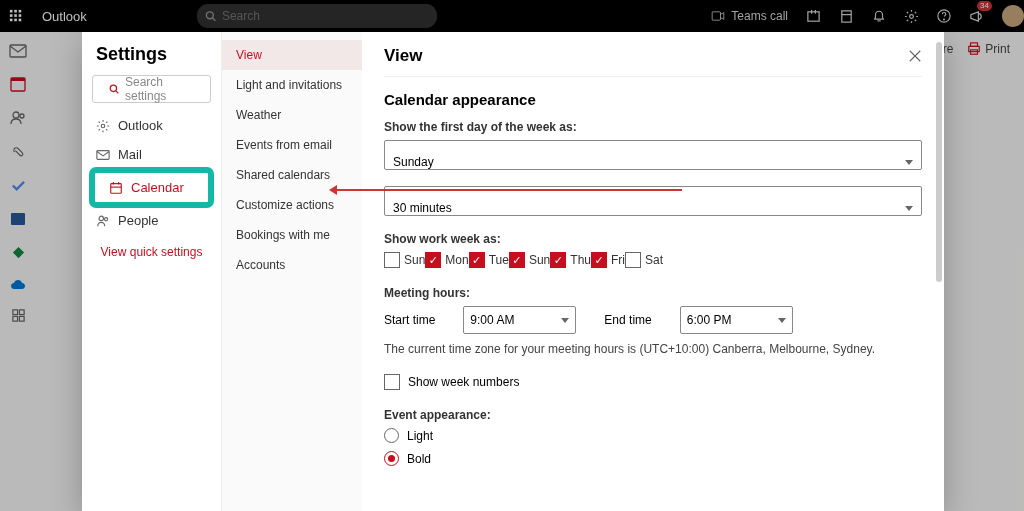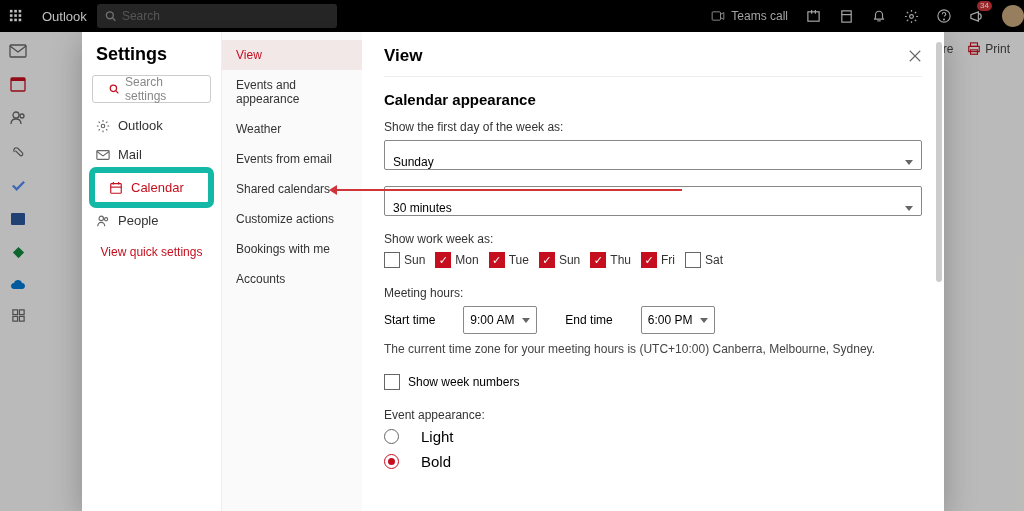--- a/index.html
+++ b/index.html
@@ -7,7 +7,7 @@
 .topbar{height:32px;background:#000;display:flex;align-items:center;color:#fff;font-size:13px}
 .waffle{width:32px;display:flex;align-items:center;justify-content:center;font-size:14px}
 .app-name{padding:0 10px;font-weight:400}
-.search-wrap{width:240px;height:24px;background:#333;border-radius:3px;display:flex;align-items:center;padding:0 8px;color:#999}
+.search-wrap{margin-left:100px;width:240px;height:24px;background:#333;border-radius:11px;display:flex;align-items:center;padding:0 8px;color:#999}
 .search-wrap input{background:transparent;border:none;color:#ccc;font-size:12px;margin-left:6px;outline:none;width:100%}
 .top-right{margin-left:auto;display:flex;align-items:center;gap:18px;color:#ddd;font-size:12px}
 .avatar{width:22px;height:22px;border-radius:50%;background:#c9a97e}

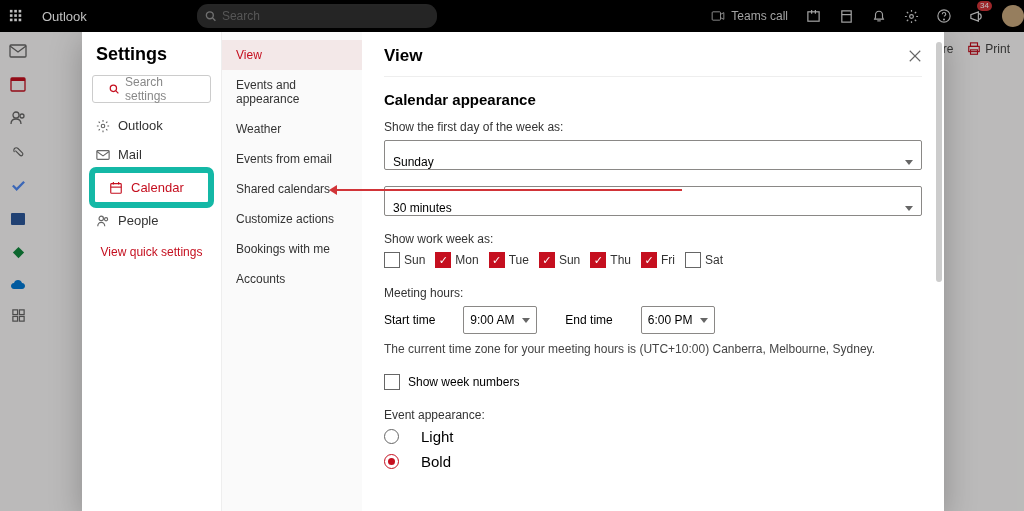--- a/index.html
+++ b/index.html
@@ -221,7 +221,7 @@
 
   <div class="settings-col2">
     <div class="s2-item active">View</div>
-    <div class="s2-item">Events and appearance</div>
+    <div class="s2-item">Light and invitations</div>
     <div class="s2-item">Weather</div>
     <div class="s2-item">Events from email</div>
     <div class="s2-item">Shared calendars</div>

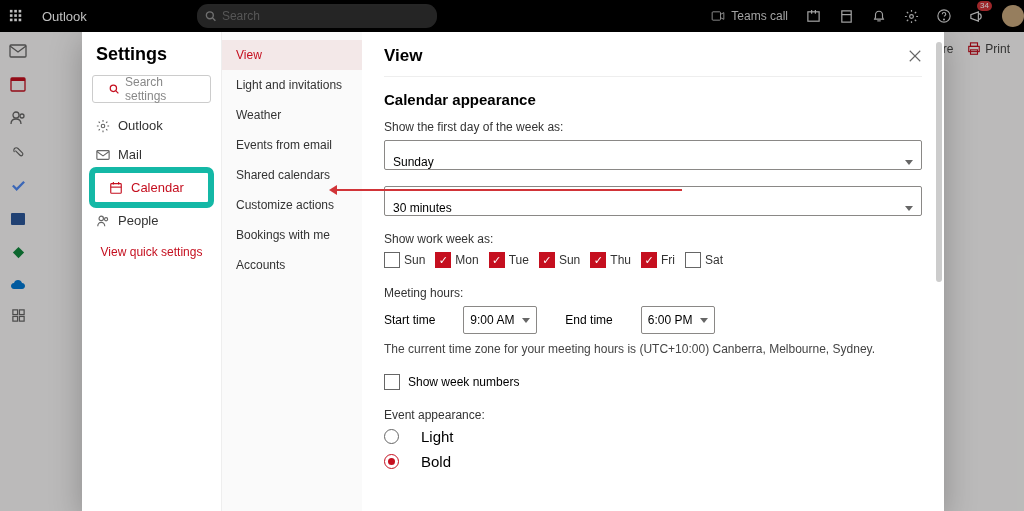--- a/index.html
+++ b/index.html
@@ -38,7 +38,7 @@
 .col3-head h2{font-size:17px;font-weight:600}
 .close-x{font-size:16px;color:#666;cursor:pointer}
 .section-title{font-size:15px;font-weight:600;margin-bottom:12px}
-.lbl{font-size:12px;font-weight:400;color:#333;margin-bottom:6px;display:block}
+.lbl{font-size:12px;font-weight:700;color:#333;margin-bottom:6px;display:block}
 .select{width:100%;max-width:540px;height:30px;border:1px solid #8a8886;border-radius:2px;background:#fff;font-size:12px;padding:0 8px;display:flex;align-items:flex-end;justify-content:space-between;margin-bottom:16px;cursor:pointer}
 .chev{border:4px solid transparent;border-top:5px solid #666;margin-top:4px}
 .days-row{display:flex;gap:10px;margin:6px 0 18px;font-size:12px;color:#333;flex-wrap:wrap}

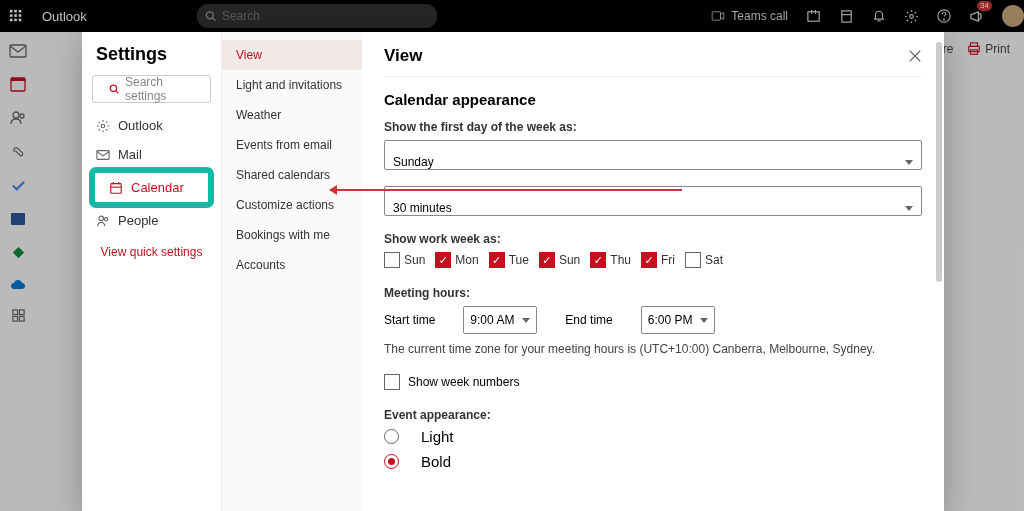--- a/index.html
+++ b/index.html
@@ -41,7 +41,7 @@
 .lbl{font-size:12px;font-weight:700;color:#333;margin-bottom:6px;display:block}
 .select{width:100%;max-width:540px;height:30px;border:1px solid #8a8886;border-radius:2px;background:#fff;font-size:12px;padding:0 8px;display:flex;align-items:flex-end;justify-content:space-between;margin-bottom:16px;cursor:pointer}
 .chev{border:4px solid transparent;border-top:5px solid #666;margin-top:4px}
-.days-row{display:flex;gap:10px;margin:6px 0 18px;font-size:12px;color:#333;flex-wrap:wrap}
+.days-row{display:flex;margin:6px 0 18px;font-size:12px;color:#333;flex-wrap:wrap}
 .day{display:flex;align-items:center;gap:4px}
 .chk{width:16px;height:16px;border:1px solid #666;display:inline-flex;align-items:center;justify-content:center;font-size:11px;color:#fff}
 .chk.on{background:#c50f1f;border-color:#c50f1f}

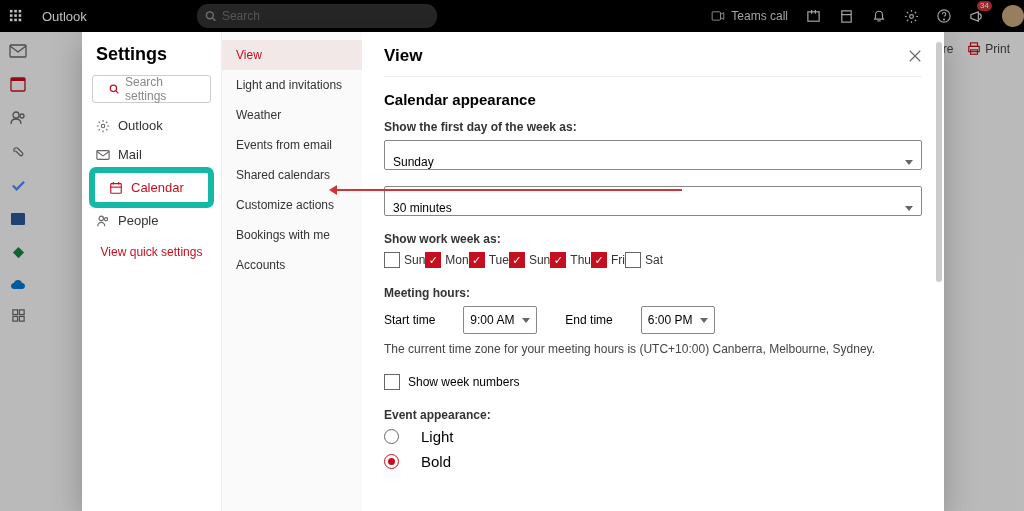--- a/index.html
+++ b/index.html
@@ -46,7 +46,7 @@
 .chk{width:16px;height:16px;border:1px solid #666;display:inline-flex;align-items:center;justify-content:center;font-size:11px;color:#fff}
 .chk.on{background:#c50f1f;border-color:#c50f1f}
 .time-row{display:flex;gap:28px;align-items:center;margin-bottom:8px;font-size:12px}
-.time-sel{width:74px;height:28px;border:1px solid #8a8886;border-radius:2px;display:flex;align-items:center;justify-content:space-between;padding:0 6px;font-size:12px;cursor:pointer}
+.time-sel{width:113px;height:28px;border:1px solid #8a8886;border-radius:2px;display:flex;align-items:center;justify-content:space-between;padding:0 6px;font-size:12px;cursor:pointer}
 .tz-note{font-size:12px;color:#444;margin-bottom:18px}
 .chk-row{display:flex;align-items:center;gap:8px;font-size:12px;margin-bottom:18px}
 .radio{width:15px;height:15px;border:1px solid #666;border-radius:50%;display:inline-flex;align-items:center;justify-content:center}

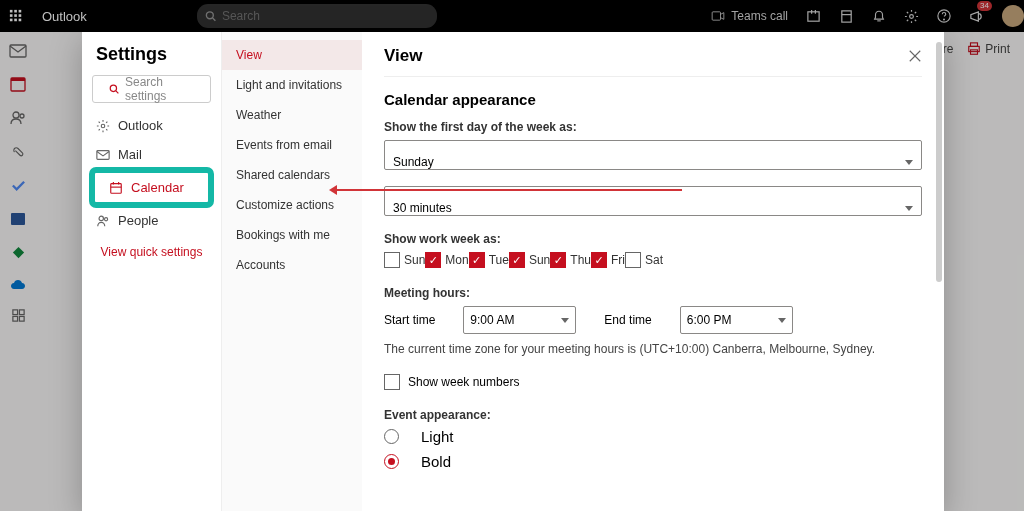--- a/index.html
+++ b/index.html
@@ -52,7 +52,7 @@
 .radio{width:15px;height:15px;border:1px solid #666;border-radius:50%;display:inline-flex;align-items:center;justify-content:center}
 .radio.on::after{content:"";width:7px;height:7px;background:#c50f1f;border-radius:50%}
 .radio.on{border-color:#c50f1f}
-.radio-row{display:flex;align-items:center;gap:22px;font-size:15px;margin-bottom:8px}
+.radio-row{display:flex;align-items:flex-end;gap:8px;font-size:12px;margin-bottom:8px}
 .scrollbar-track{position:absolute;right:2px;top:10px;width:6px;height:240px;background:#ccc;border-radius:3px}
 svg{display:block}
 </style>

